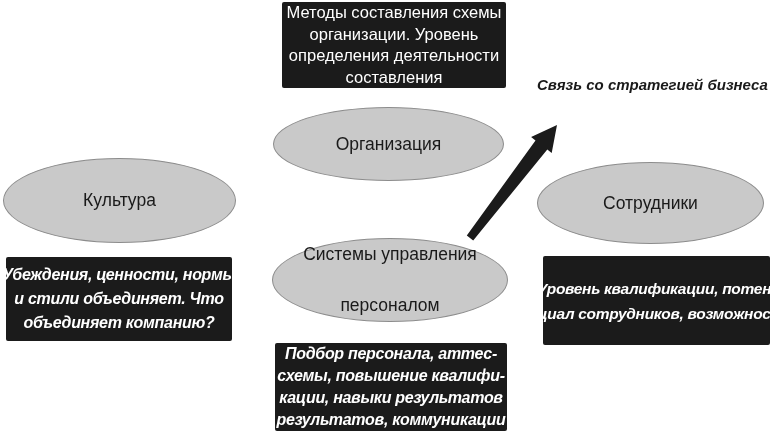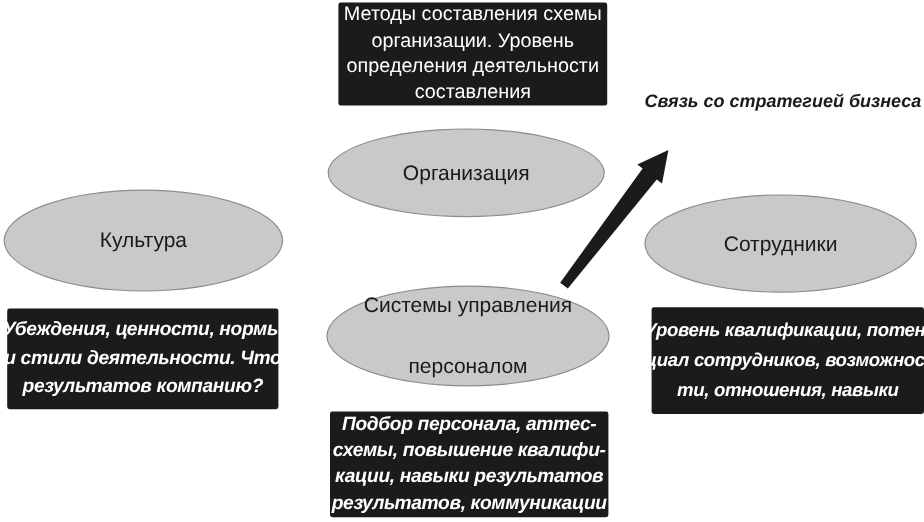--- a/index.html
+++ b/index.html
@@ -78,7 +78,7 @@
 
   <div class="box box--italic box--left bx-left">
     <div class="ln">Убеждения, ценности, нормы</div>
-    <div class="ln">и стили деятельности. Что</div>
+    <div class="ln">и стили объединяет. Что</div>
     <div class="ln">результатов компанию?</div>
   </div>
 

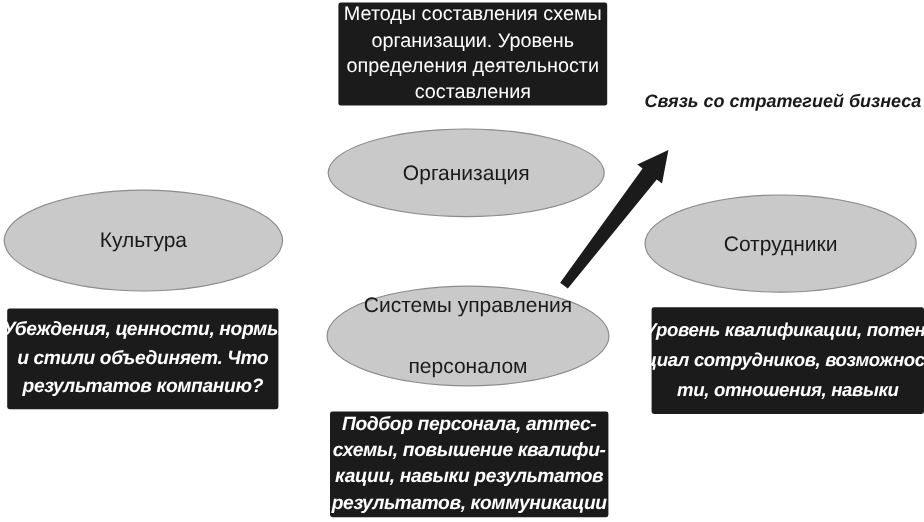--- a/index.html
+++ b/index.html
@@ -79,7 +79,7 @@
   <div class="box box--italic box--left bx-left">
     <div class="ln">Убеждения, ценности, нормы</div>
     <div class="ln">и стили объединяет. Что</div>
-    <div class="ln">результатов компанию?</div>
+    <div class="ln">объединяет компанию?</div>
   </div>
 
   <div class="box box--italic box--right bx-right">

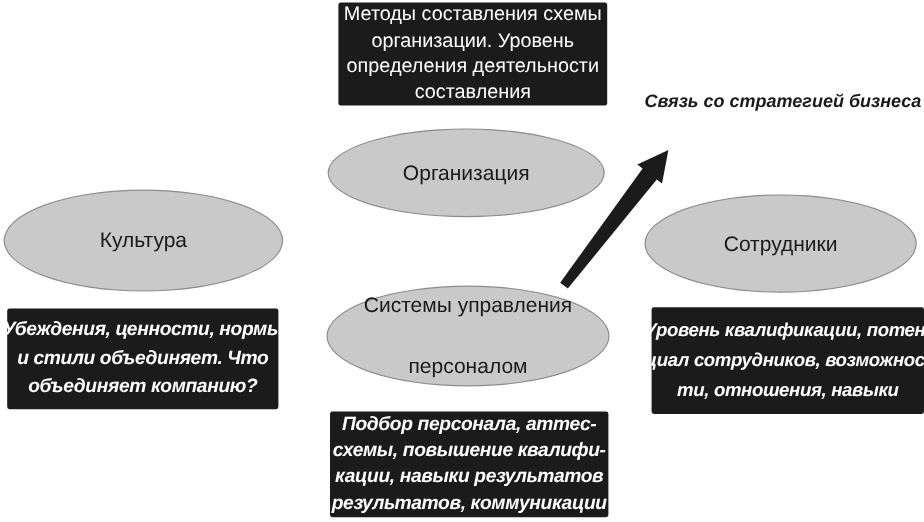--- a/index.html
+++ b/index.html
@@ -85,7 +85,6 @@
   <div class="box box--italic box--right bx-right">
     <div class="ln">Уровень квалификации, потен-</div>
     <div class="ln">циал сотрудников, возможнос-</div>
-    <div class="ln">ти, отношения, навыки</div>
   </div>
 
   <div class="box box--italic box--bottom bx-bottom">

